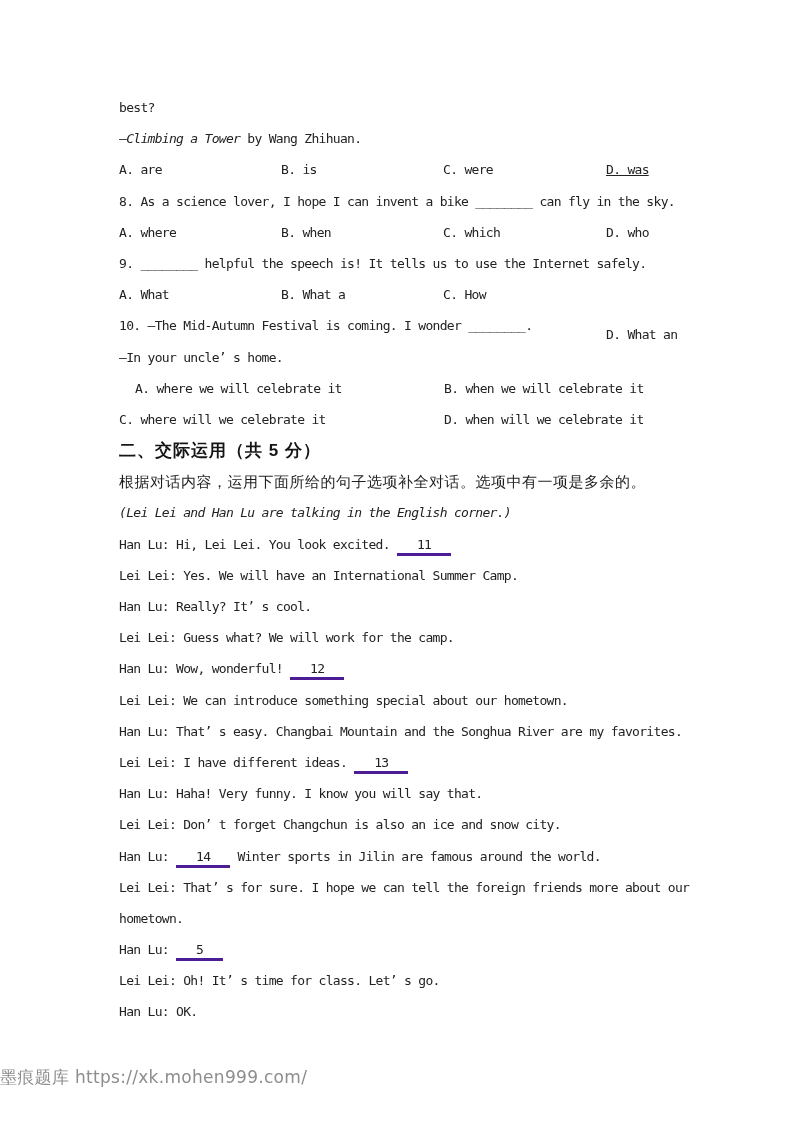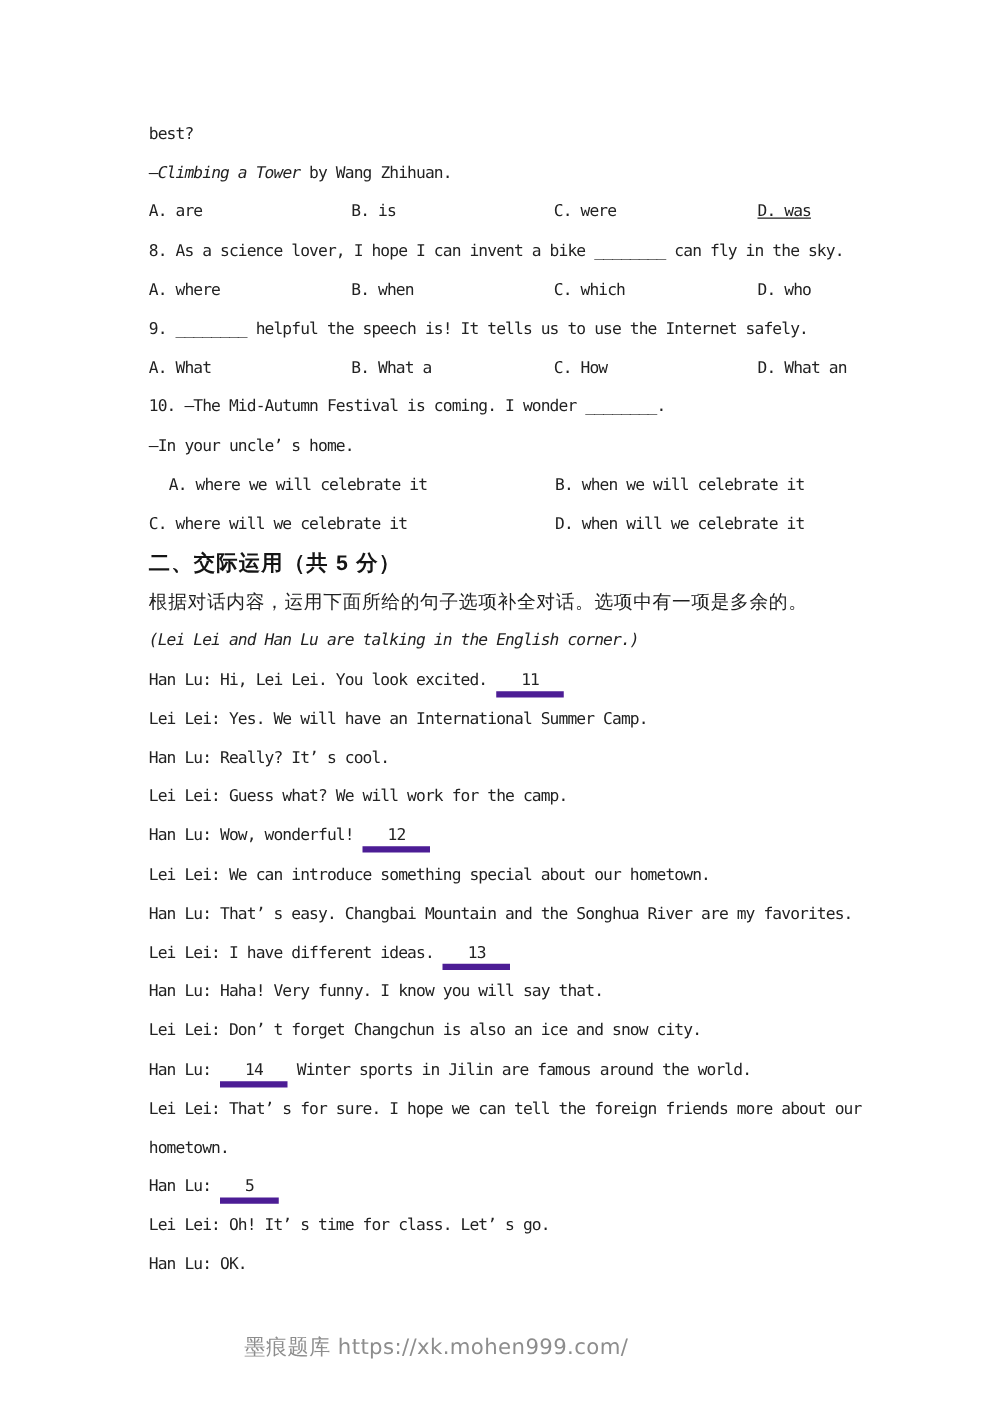--- a/index.html
+++ b/index.html
@@ -74,7 +74,7 @@
     <div class="line text"><span>8. As a science lover, I hope I can invent a bike ________ can fly in the sky.</span></div>
     <div class="line options4"><span class="opt" style="left: 0px;">A. where</span><span class="opt" style="left: 162px;">B. when</span><span class="opt" style="left: 324px;">C. which</span><span class="opt" style="left: 487px;">D. who</span></div>
     <div class="line text"><span>9. ________ helpful the speech is! It tells us to use the Internet safely.</span></div>
-    <div class="line options4"><span class="opt" style="left: 0px;">A. What</span><span class="opt" style="left: 162px;">B. What a</span><span class="opt" style="left: 324px;">C. How</span><span class="opt" style="left: 487px;">D. What an</span></div>
+    <div class="line options4"><span class="opt" style="left: 0px;">A. What</span><span class="opt" style="left: 162px;">B. What a</span><span class="opt" style="left: 324px;">C. How</span><span class="opt" style="left: 487px; margin-top: 40px;">D. What an</span></div>
     <div class="line text"><span>10. —The Mid-Autumn Festival is coming. I wonder ________.</span></div>
     <div class="line text"><span>—In your uncle’ s home.</span></div>
     <div class="line options2"><span class="opt" style="left: 16px;">A. where we will celebrate it</span><span class="opt" style="left: 325px;">B. when we will celebrate it</span></div>

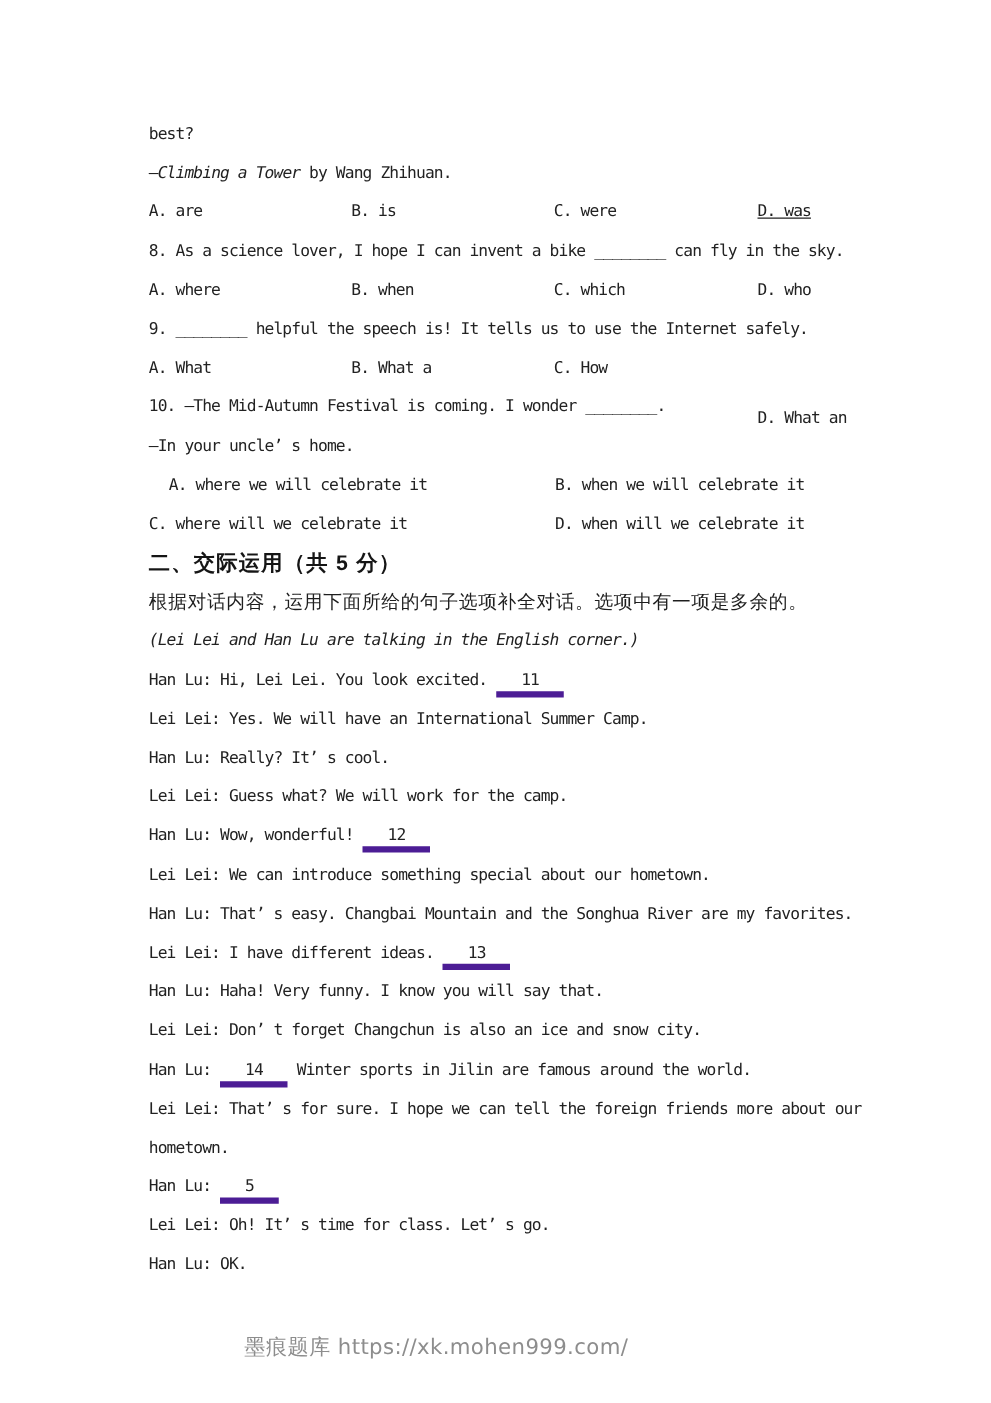--- a/index.html
+++ b/index.html
@@ -49,7 +49,7 @@
     display:inline-block;
     line-height:15px;
     padding:0 20px 1px 20px;
-    border-bottom:5px solid #4c1d95;
+    border-bottom:3px solid #4c1d95;
     vertical-align:baseline;
   }
   .footer{

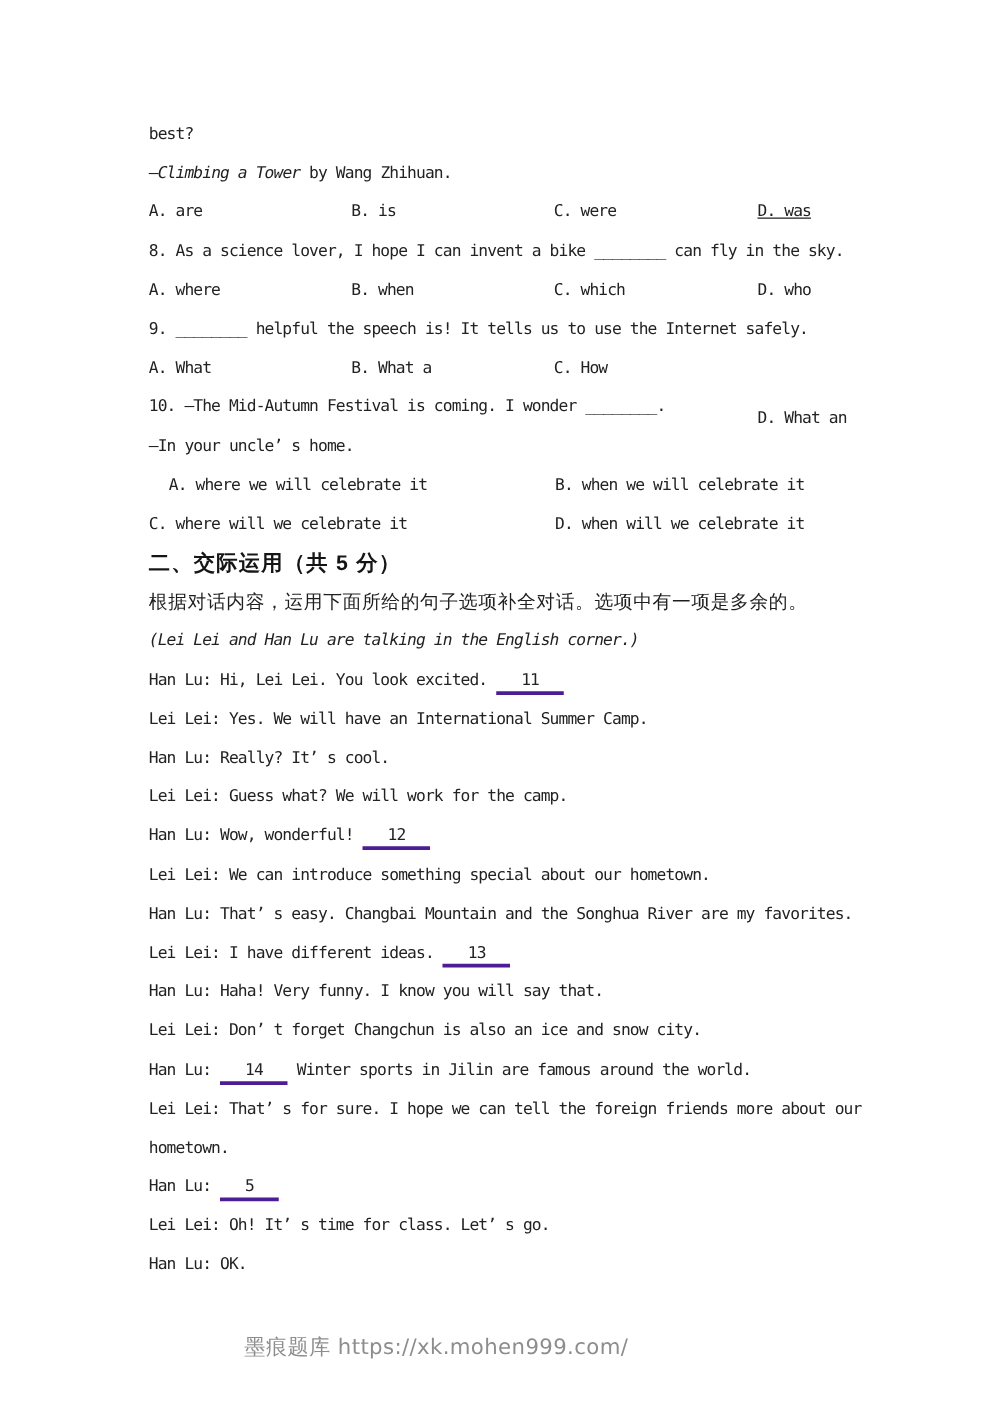--- a/index.html
+++ b/index.html
@@ -57,7 +57,7 @@
     top:1066px;
     left:0;
     width:698px;
-    text-align:center;
+    text-align:left;
     font-family:"DejaVu Sans","Liberation Sans",sans-serif;
     font-size:17px;
     letter-spacing:0.3px;

